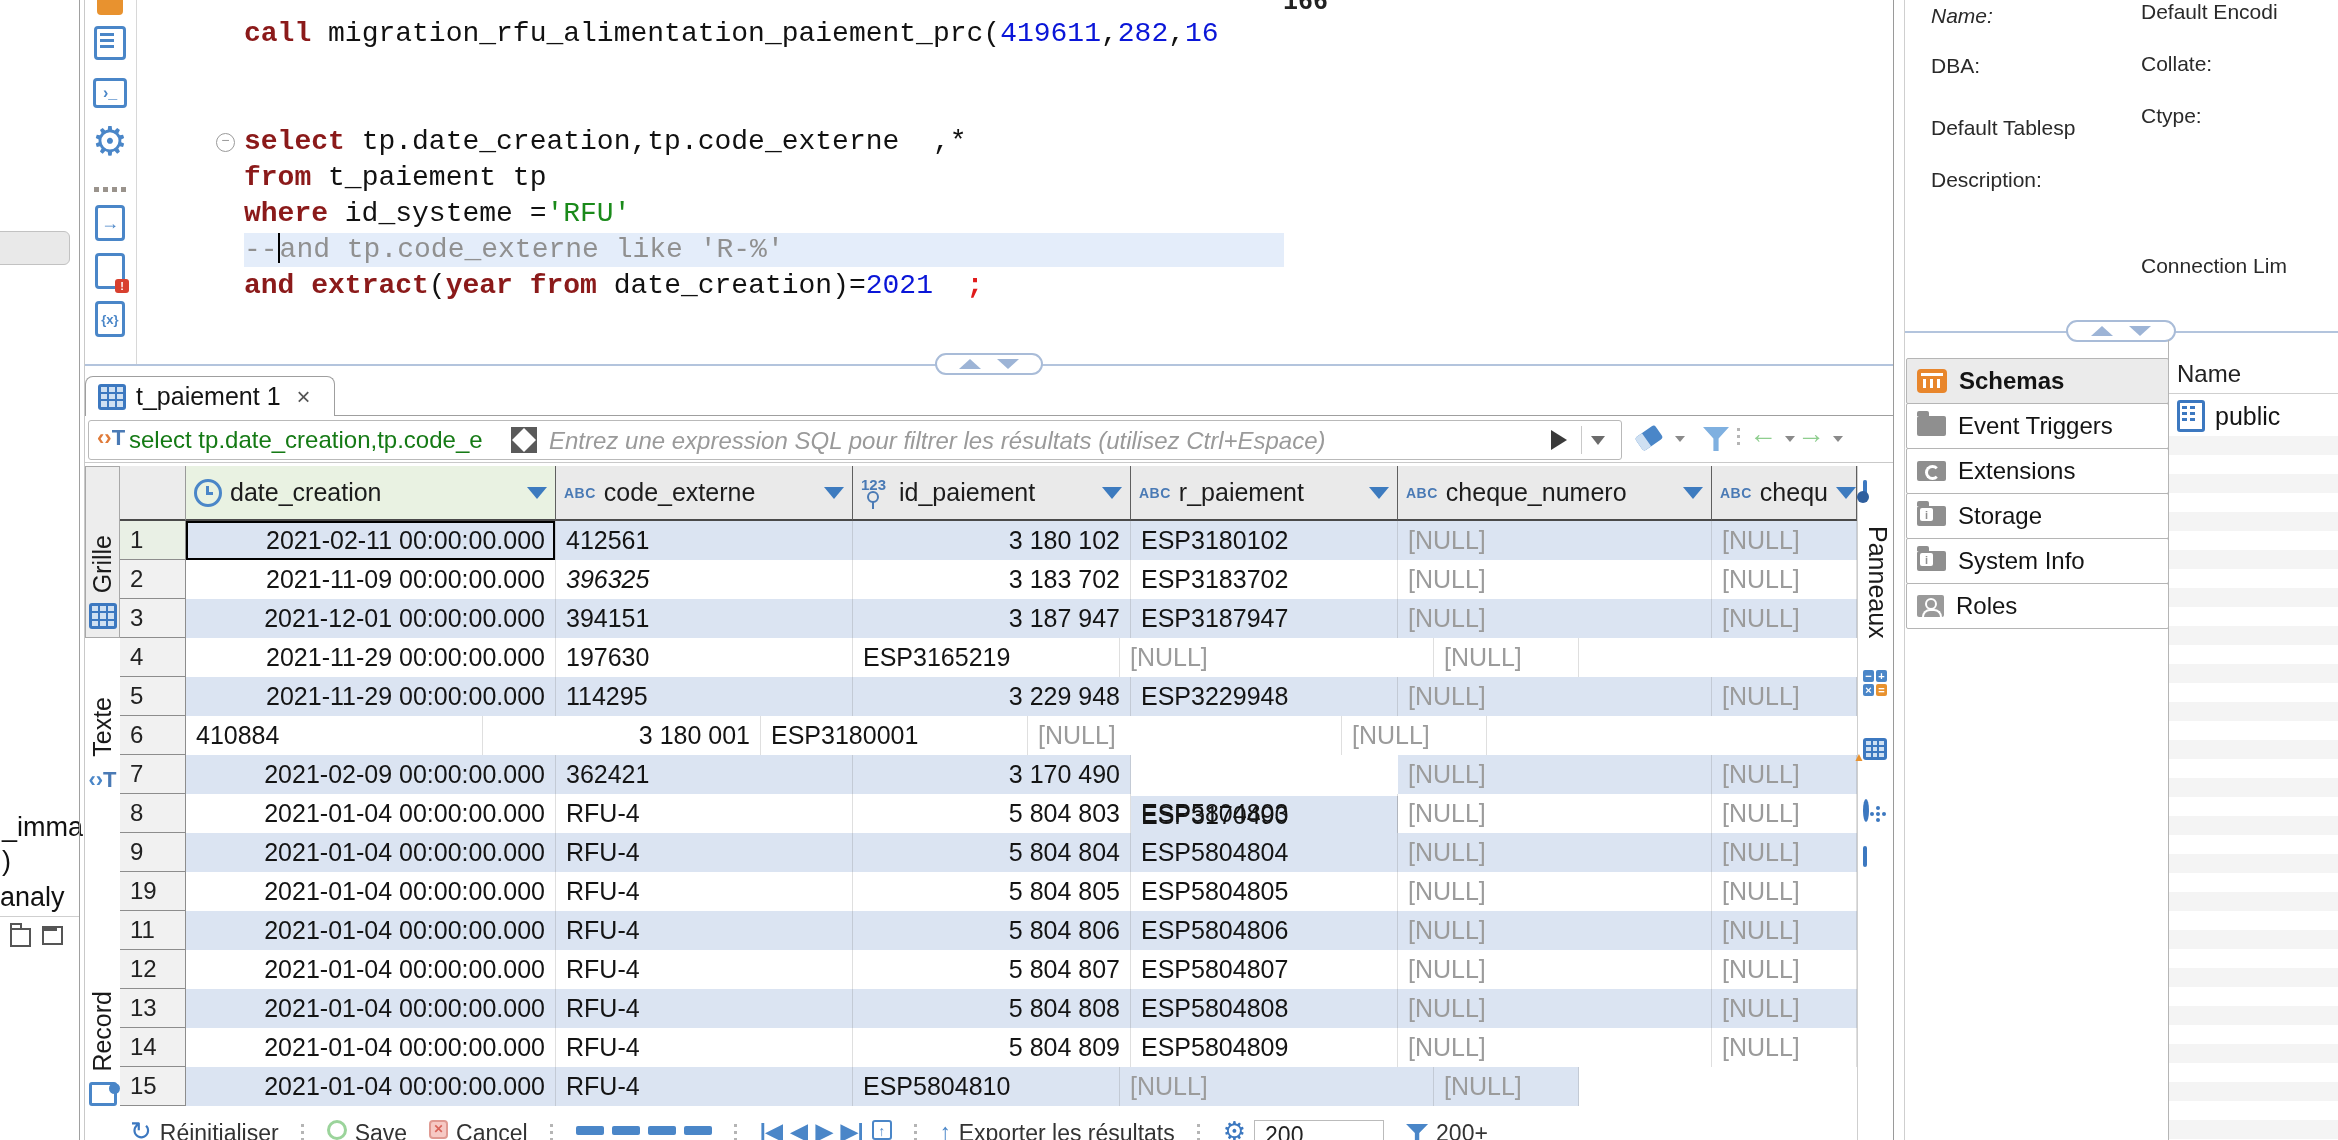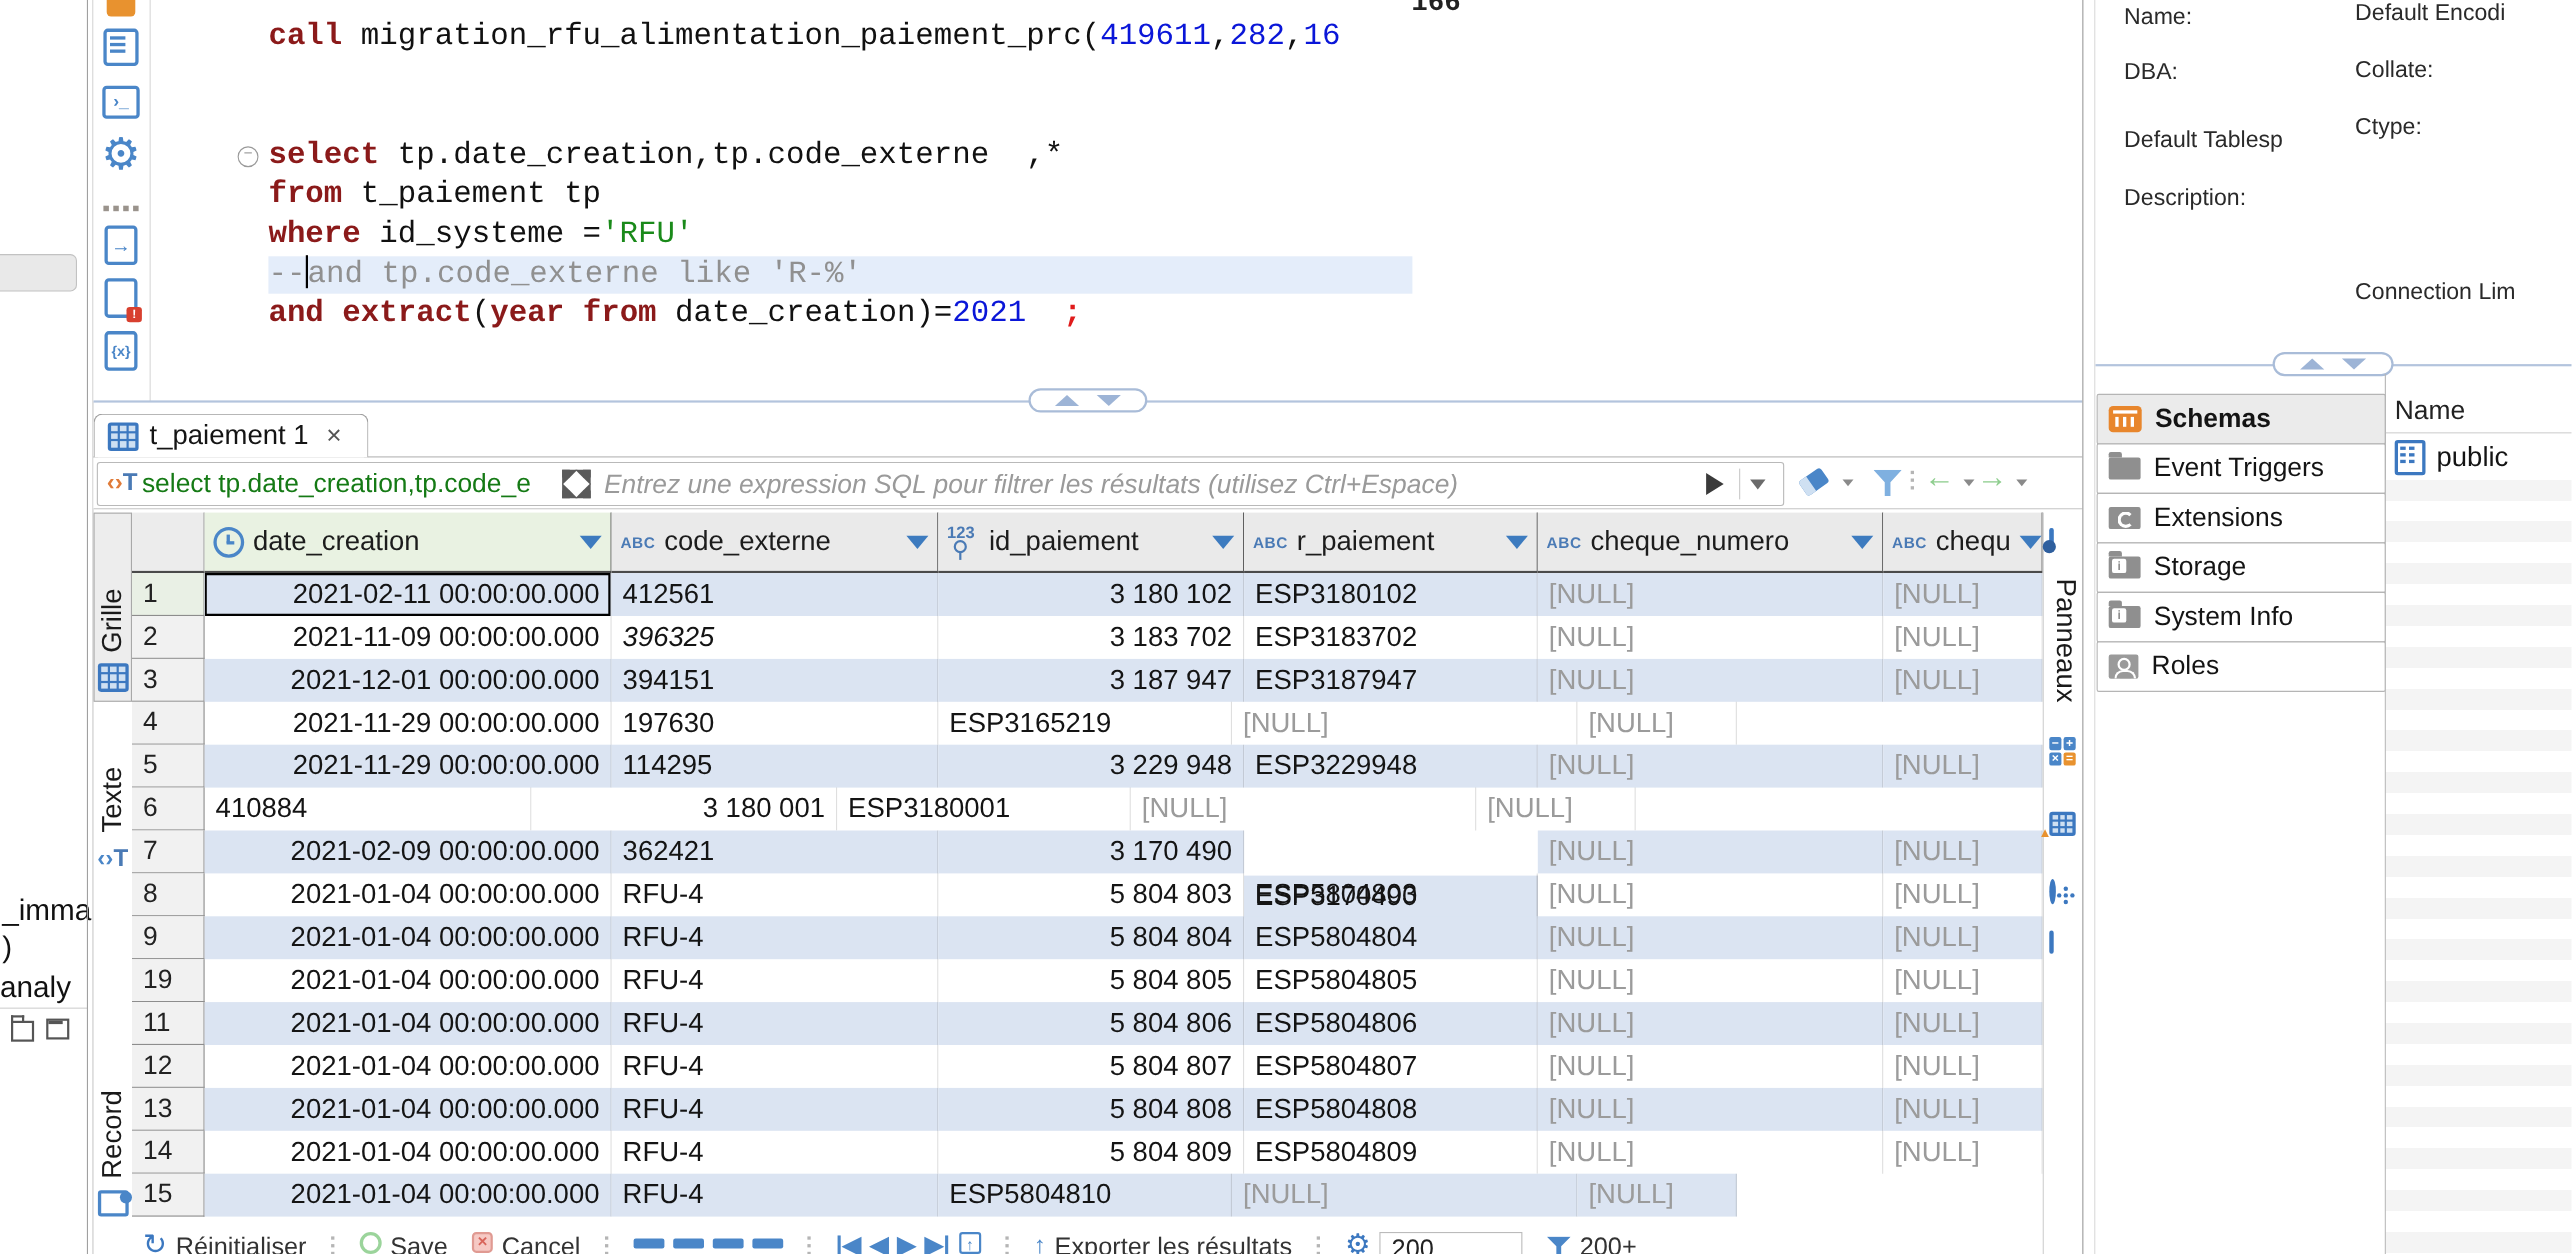--- a/index.html
+++ b/index.html
@@ -588,7 +588,7 @@
 
   <div id="rpanel" class="abs">
     <div id="fields-left">
-        <span class="fld" style="left:26px;top:4px;">Name:</span>
+        <span class="fld" style="left:26px;top:4px;font-style:italic;">Name:</span>
         <span class="fld" style="left:26px;top:54px;">DBA:</span>
         <span class="fld" style="left:26px;top:116px;">Default Tablesp</span>
         <span class="fld" style="left:26px;top:168px;">Description:</span>

